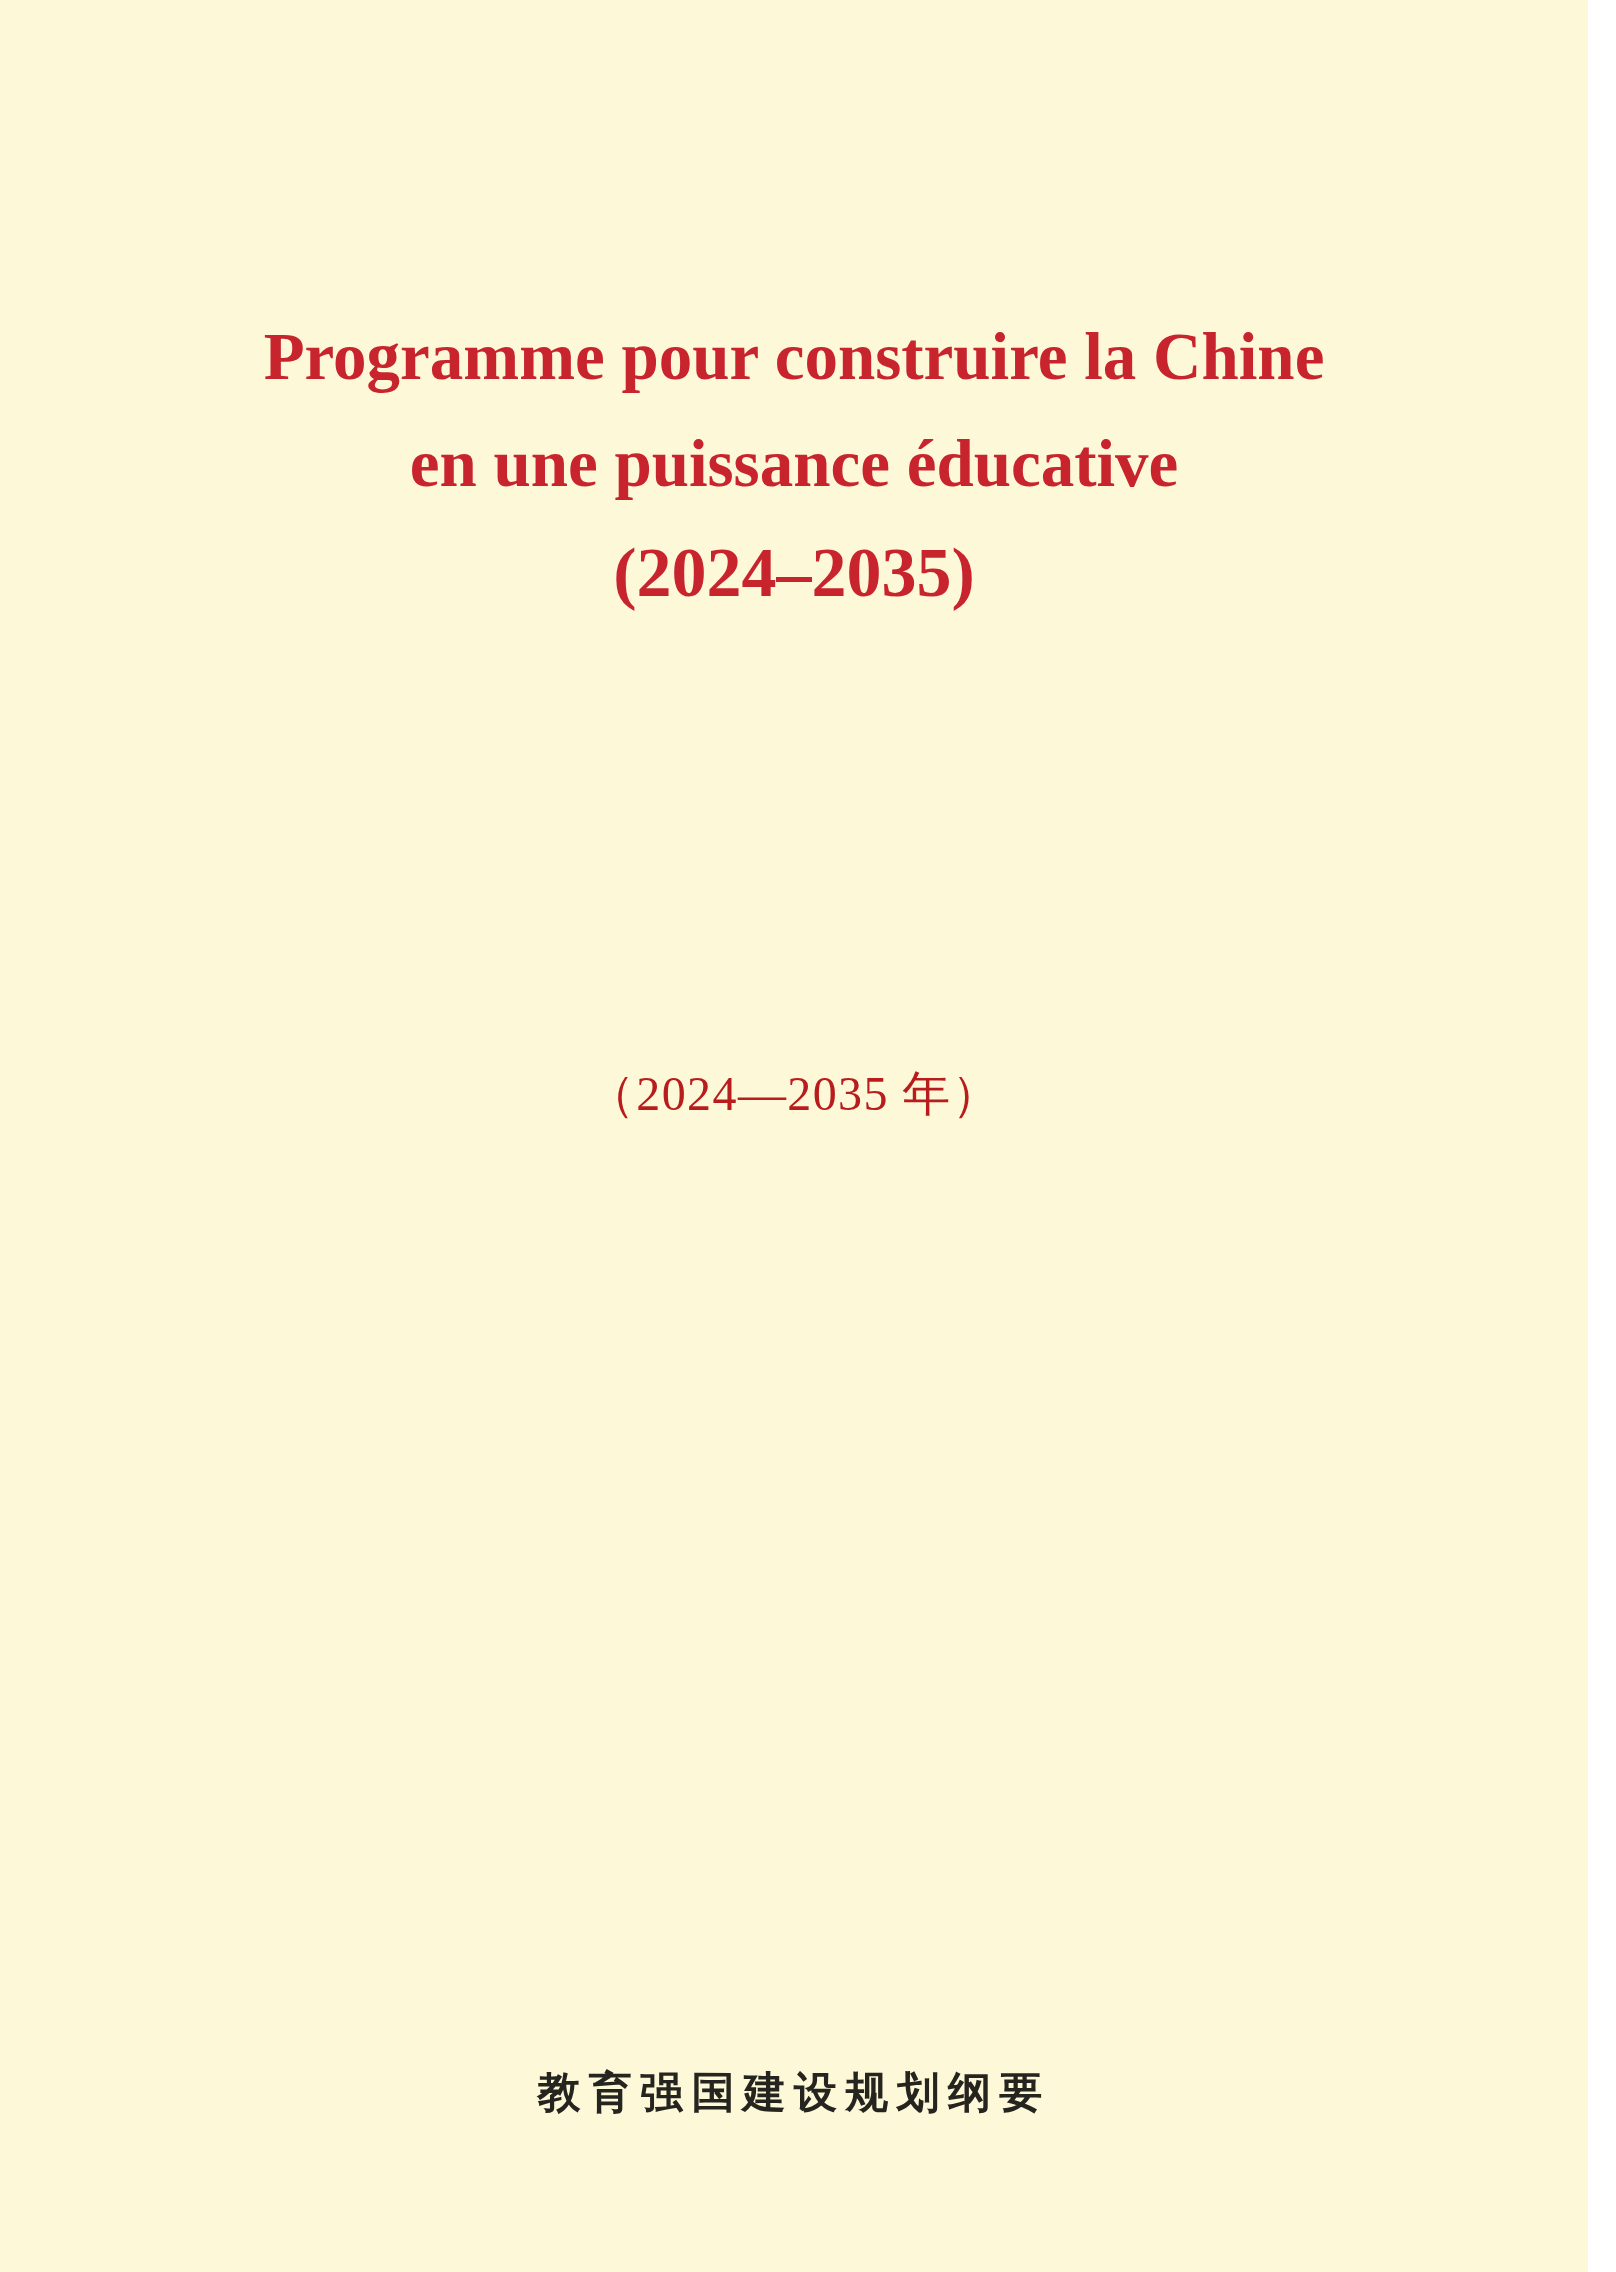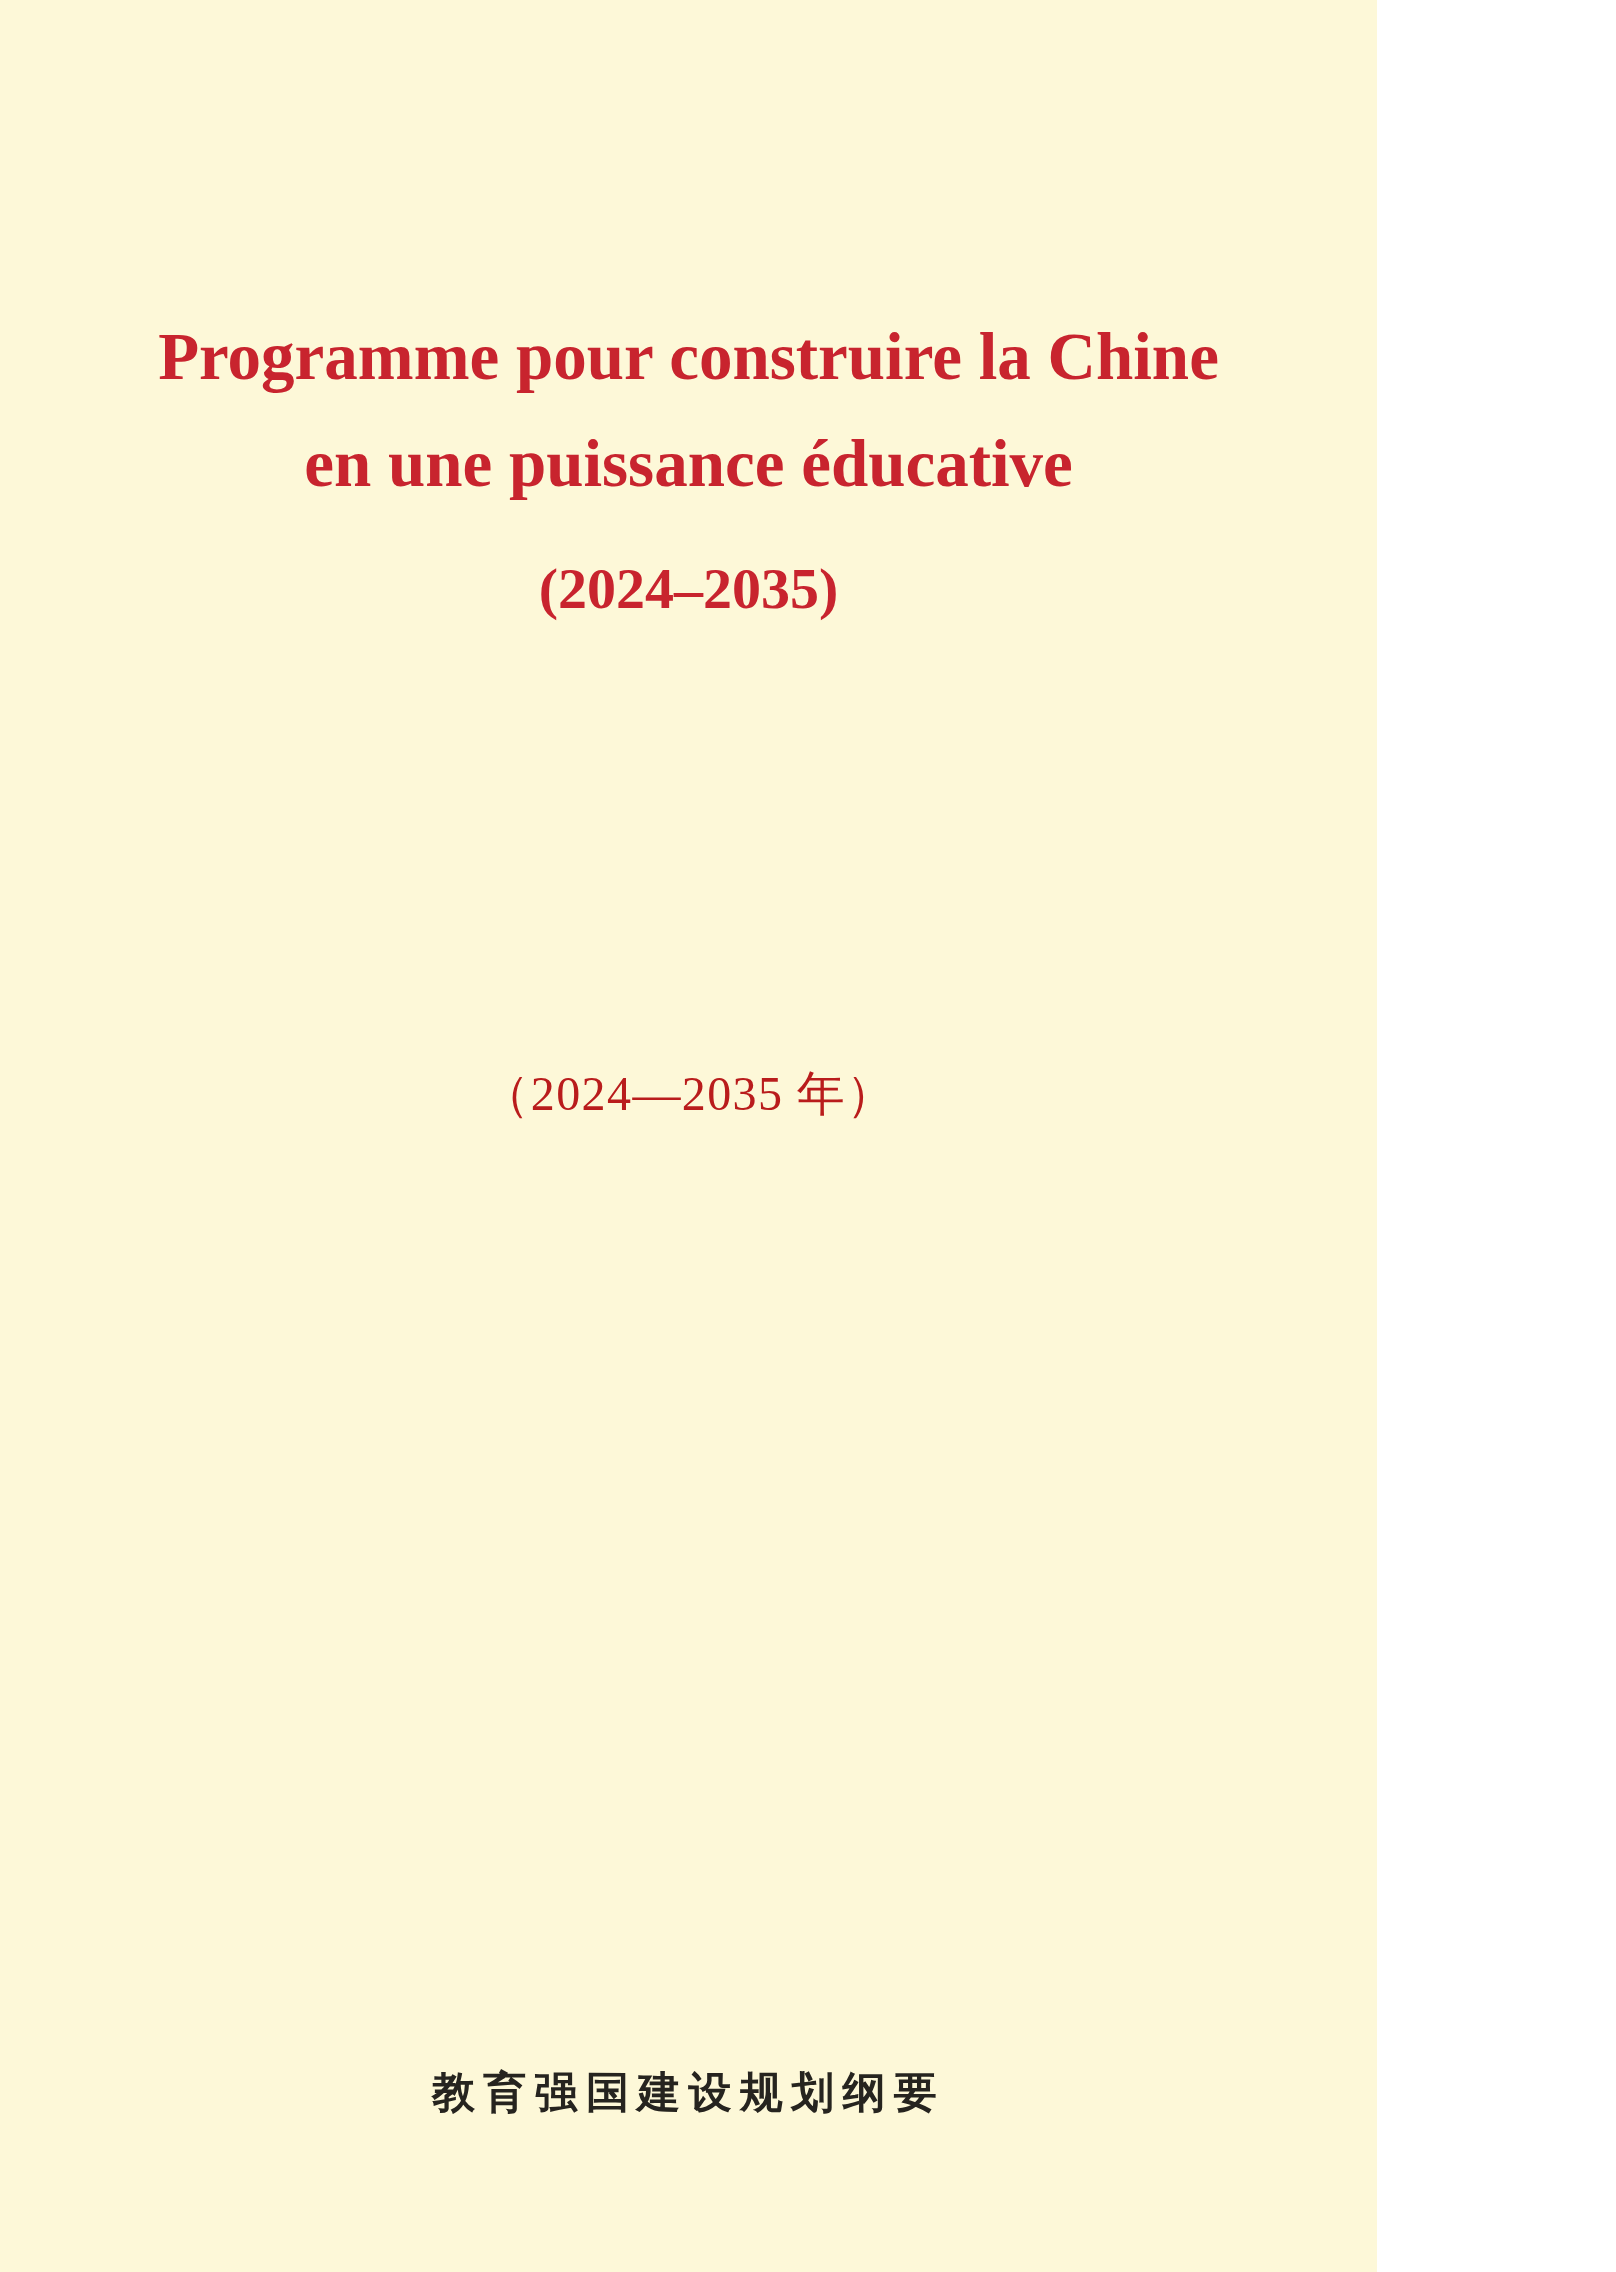--- a/index.html
+++ b/index.html
@@ -8,7 +8,7 @@
   }
   .page {
     position: relative;
-    width: 1377px;
+    width: 1588px;
     height: 2273px;
     background: #FDF8D8;
     overflow: hidden;

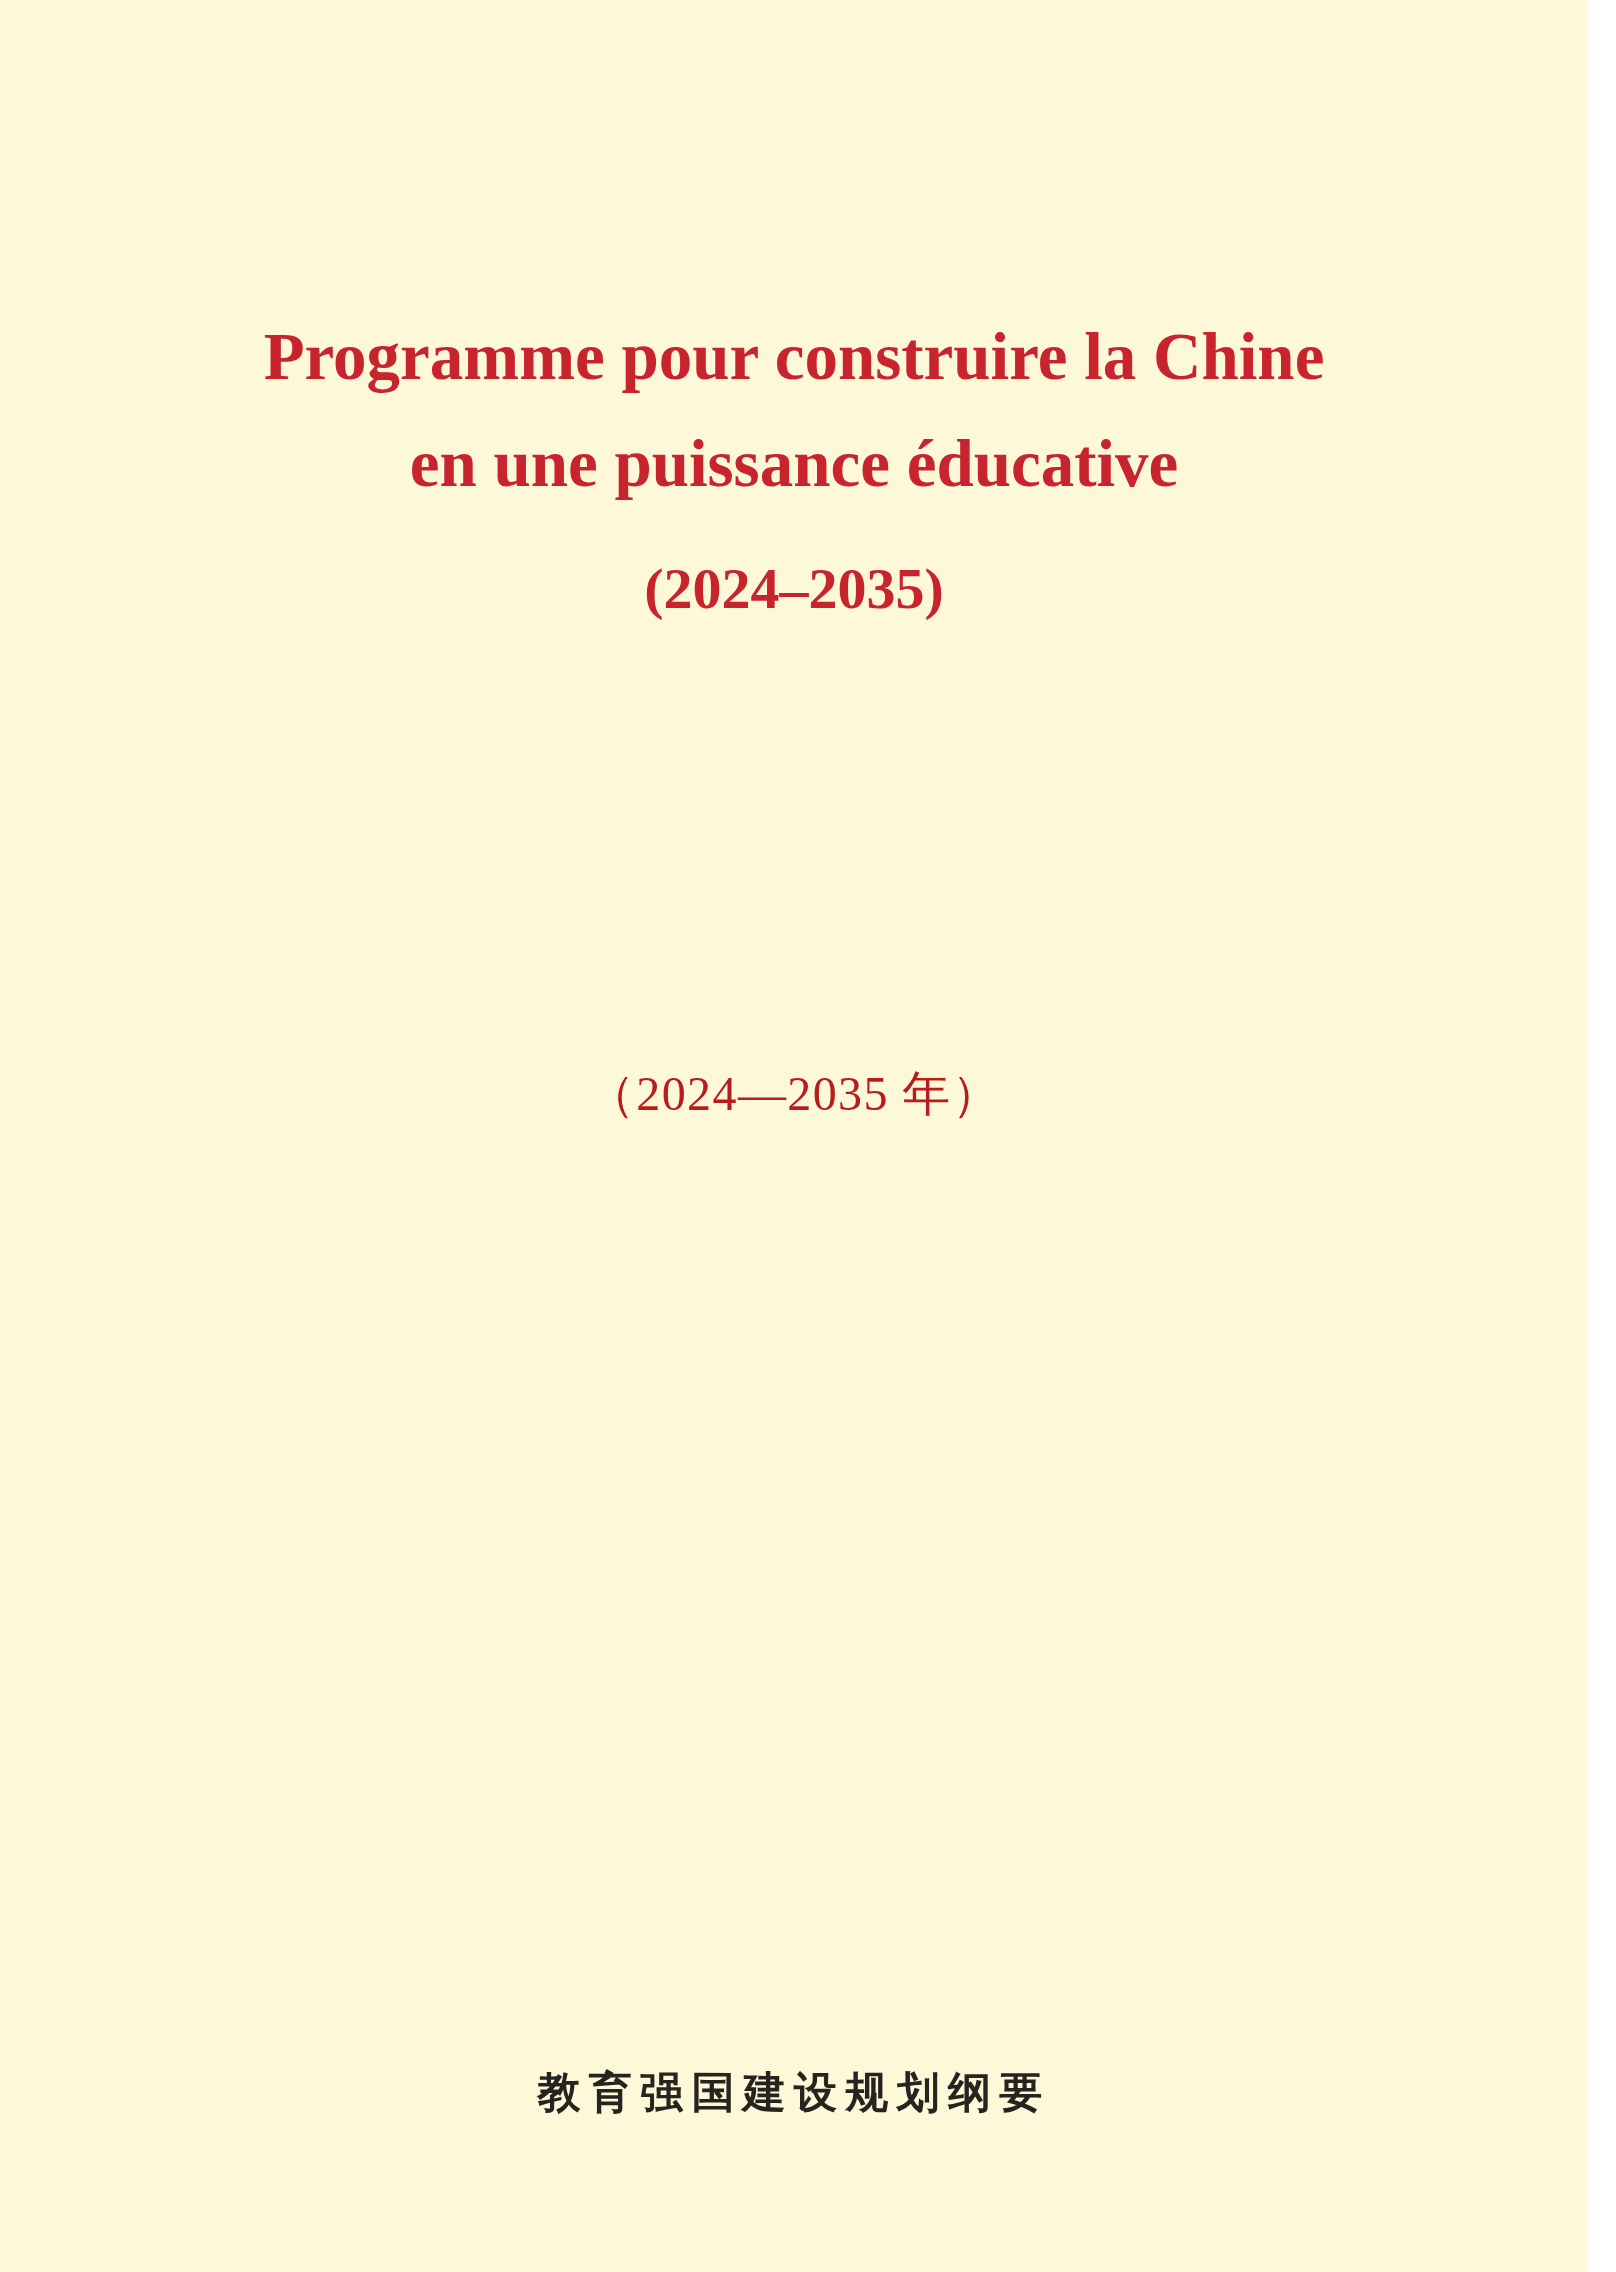--- a/index.html
+++ b/index.html
@@ -33,10 +33,10 @@
     text-align: center;
   }
   .fr-years {
-    top: 588px;
+    top: 573px;
     color: #C8242E;
     font-weight: bold;
-    font-size: 58px;
+    font-size: 70px;
   }
   .cn-title {
     top: 962px;

